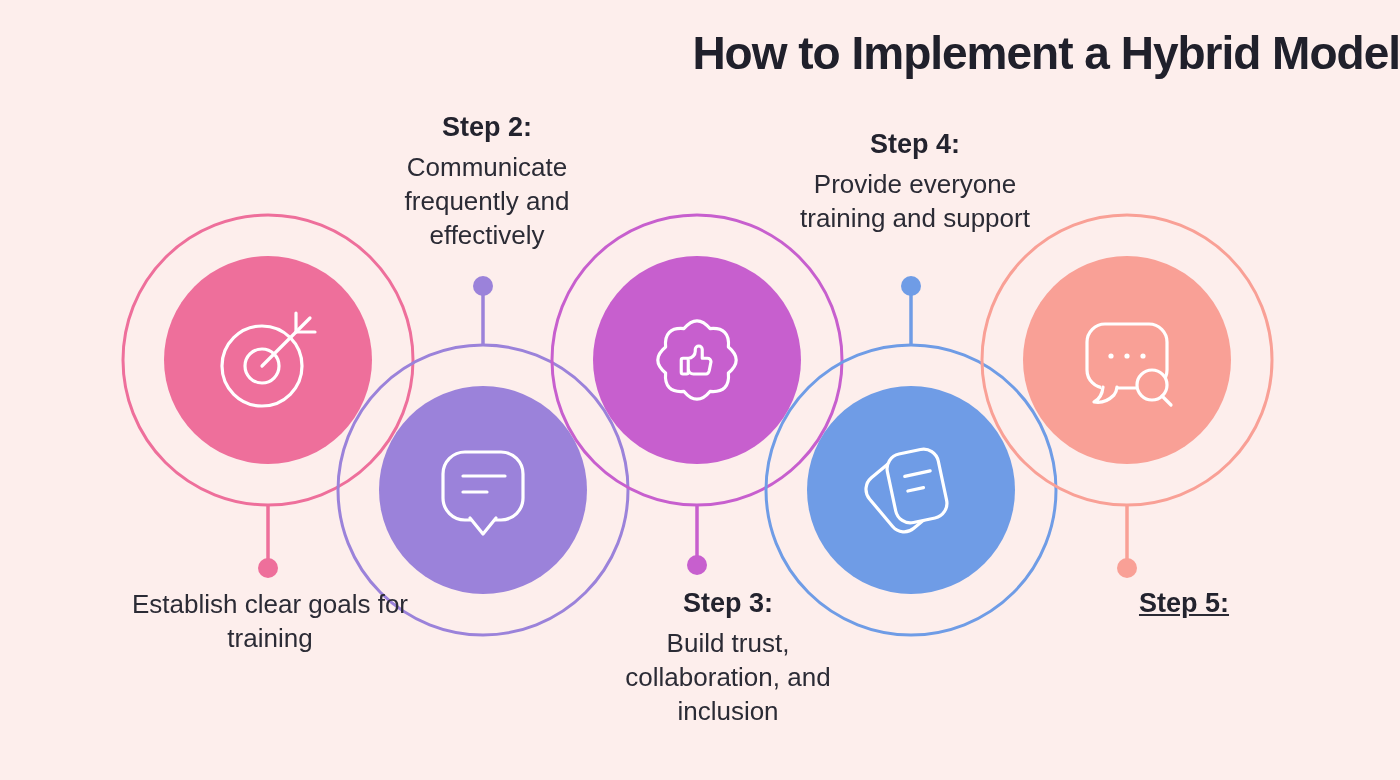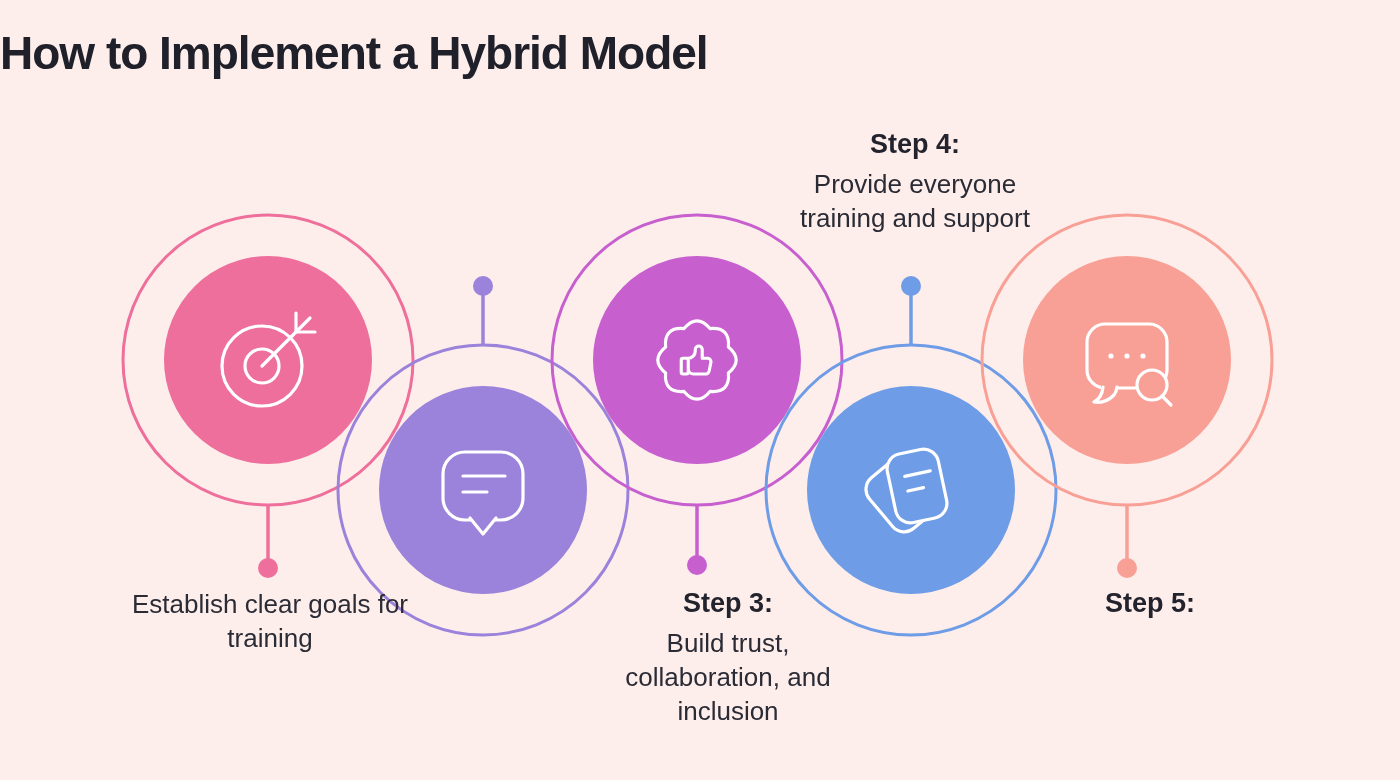--- a/index.html
+++ b/index.html
@@ -5,8 +5,8 @@
   html,body{margin:0;padding:0;}
   body{font-family:"Liberation Sans","DejaVu Sans",sans-serif;}
   .canvas{position:relative;width:1400px;height:780px;background:#fdeeec;overflow:hidden;}
-  .title{position:absolute;left:0;top:26px;width:1375px;text-align:left;
-         font-size:46px;font-weight:bold;letter-spacing:-1px;color:#20202b;}
+  .title{position:absolute;left:0;top:26px;width:1375px;text-align:right;
+         font-size:46px;font-weight:bold;letter-spacing:-1px;color:#20202b;padding-left:25px;}
   .diagram-svg{position:absolute;left:0;top:0;width:1400px;height:780px;}
   .step-text{position:absolute;text-align:center;color:#2b2b35;transform:translateX(-50%);}
   .step-label{font-size:27px;font-weight:bold;color:#23232e;margin-bottom:8px;}

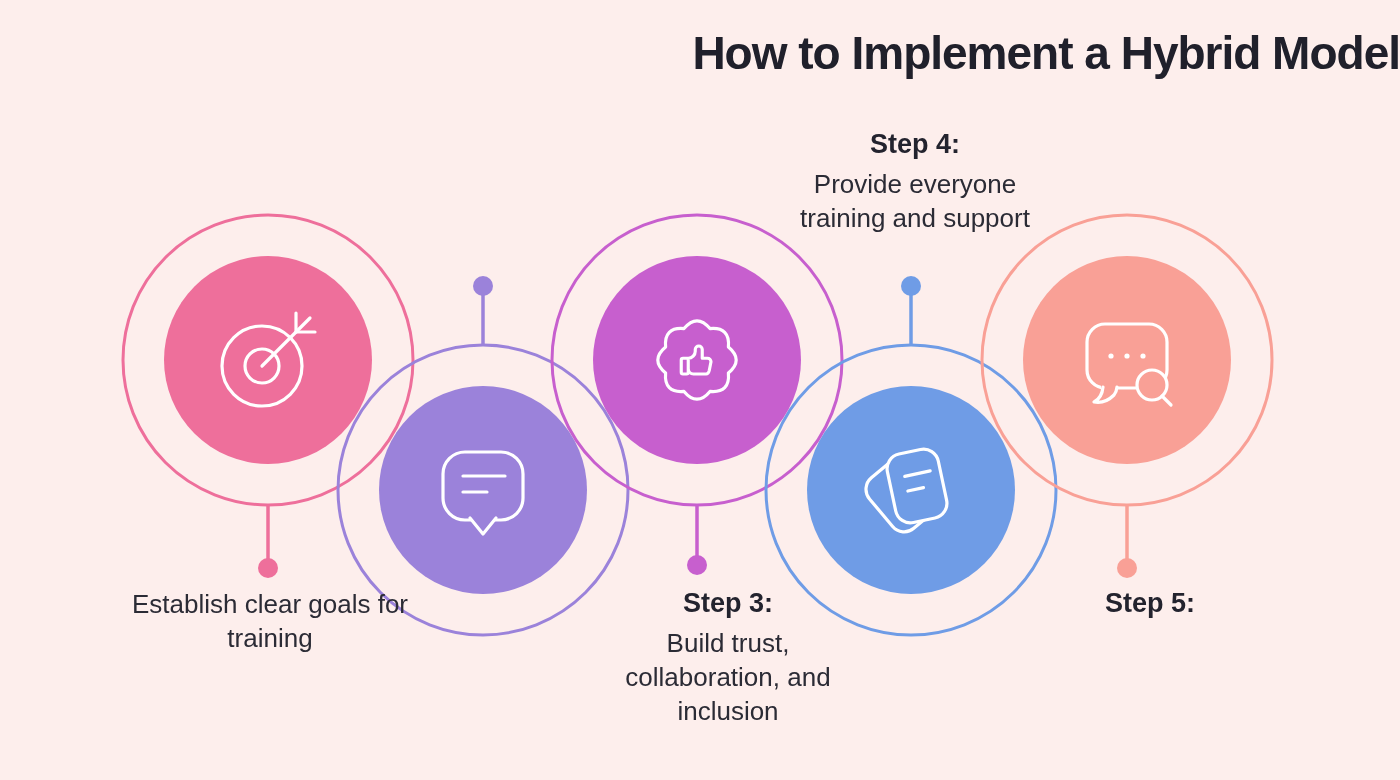--- a/index.html
+++ b/index.html
@@ -106,6 +106,10 @@
     <div class="step-desc">Establish clear goals for training</div>
   </div>
 
+  <div class="step-text t2">
+    <div class="step-label">Step 2:</div>
+    <div class="step-desc">Communicate frequently and effectively</div>
+  </div>
 
   <div class="step-text t3">
     <div class="step-label">Step 3:</div>

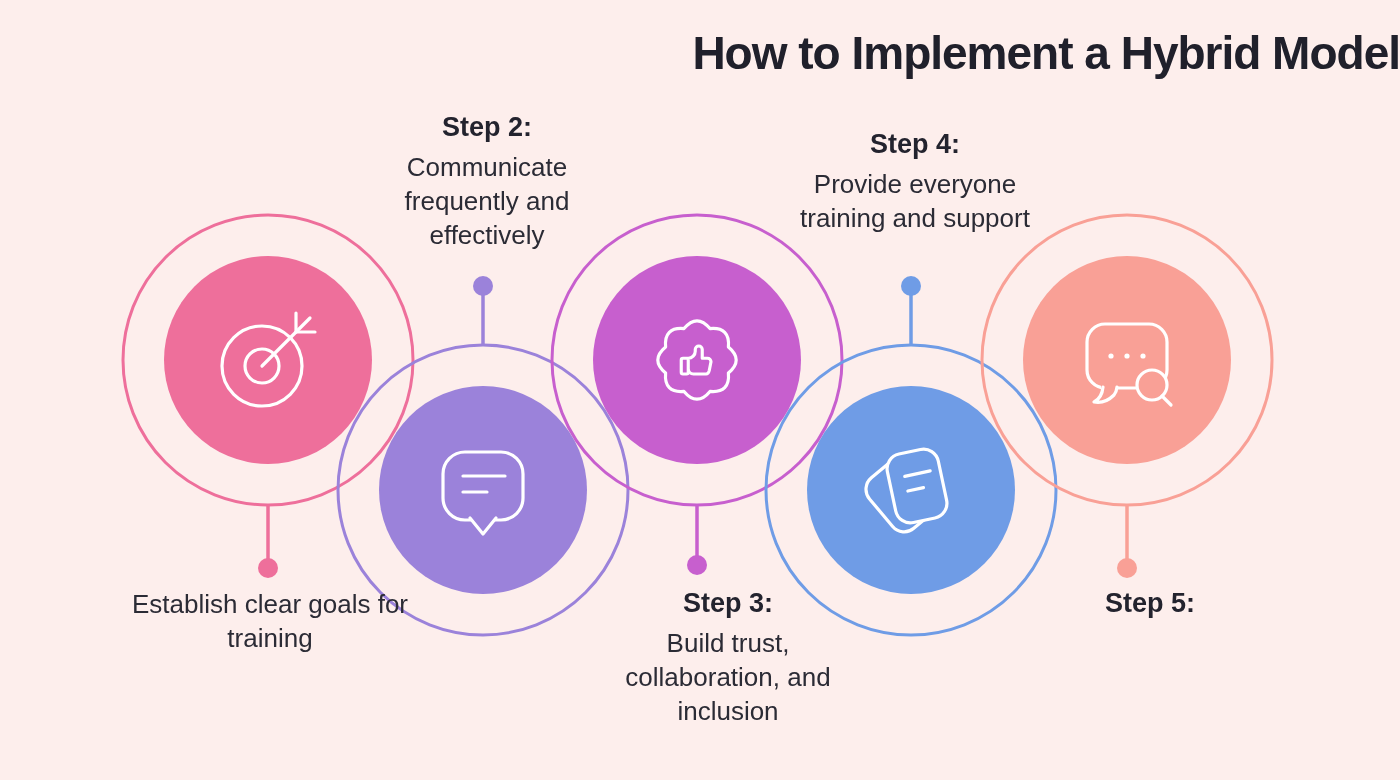--- a/index.html
+++ b/index.html
@@ -15,7 +15,7 @@
   .t2{left:487px;top:112px;width:230px;}
   .t3{left:728px;top:588px;width:262px;}
   .t4{left:915px;top:114px;width:262px;margin-top:15px;}
-  .t5{left:1150px;top:588px;width:222px;}
+  .t5{left:1184px;top:588px;width:222px;text-decoration:underline;}
   .ring{fill:none;stroke-width:3px;}
   .connector{stroke-width:3.5px;}
   .icon{stroke:#ffffff;stroke-width:3.2px;fill:none;stroke-linecap:round;stroke-linejoin:round;}

